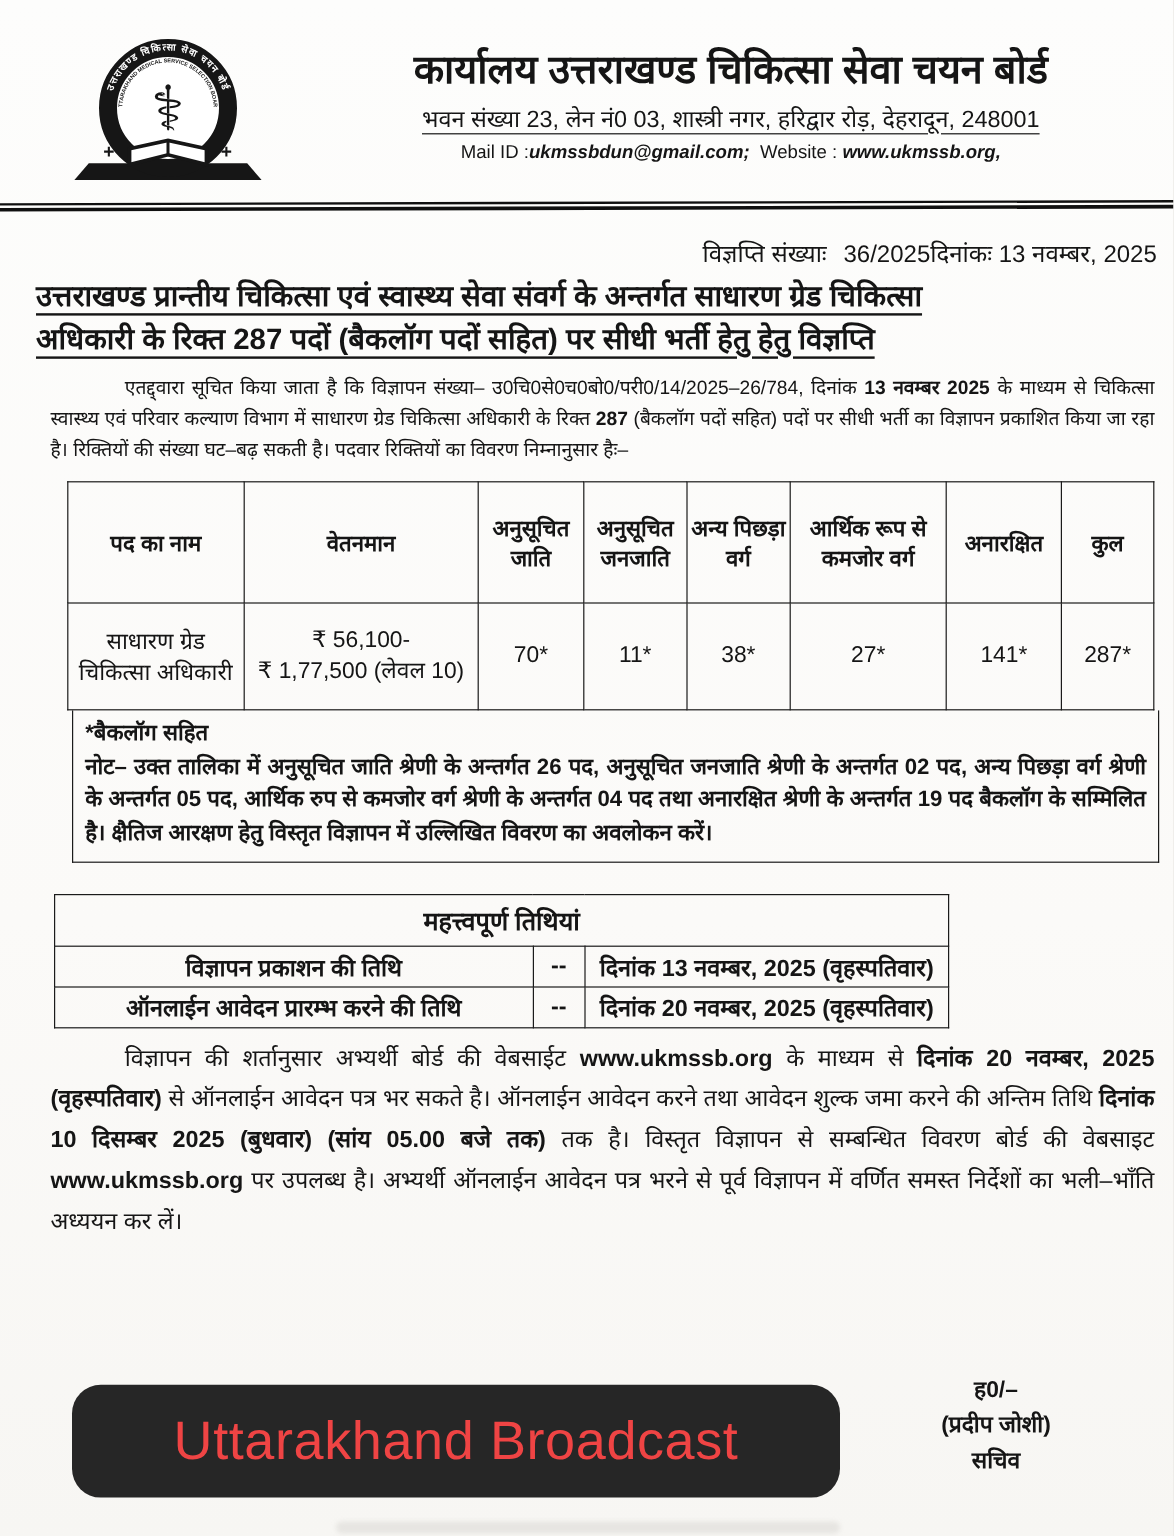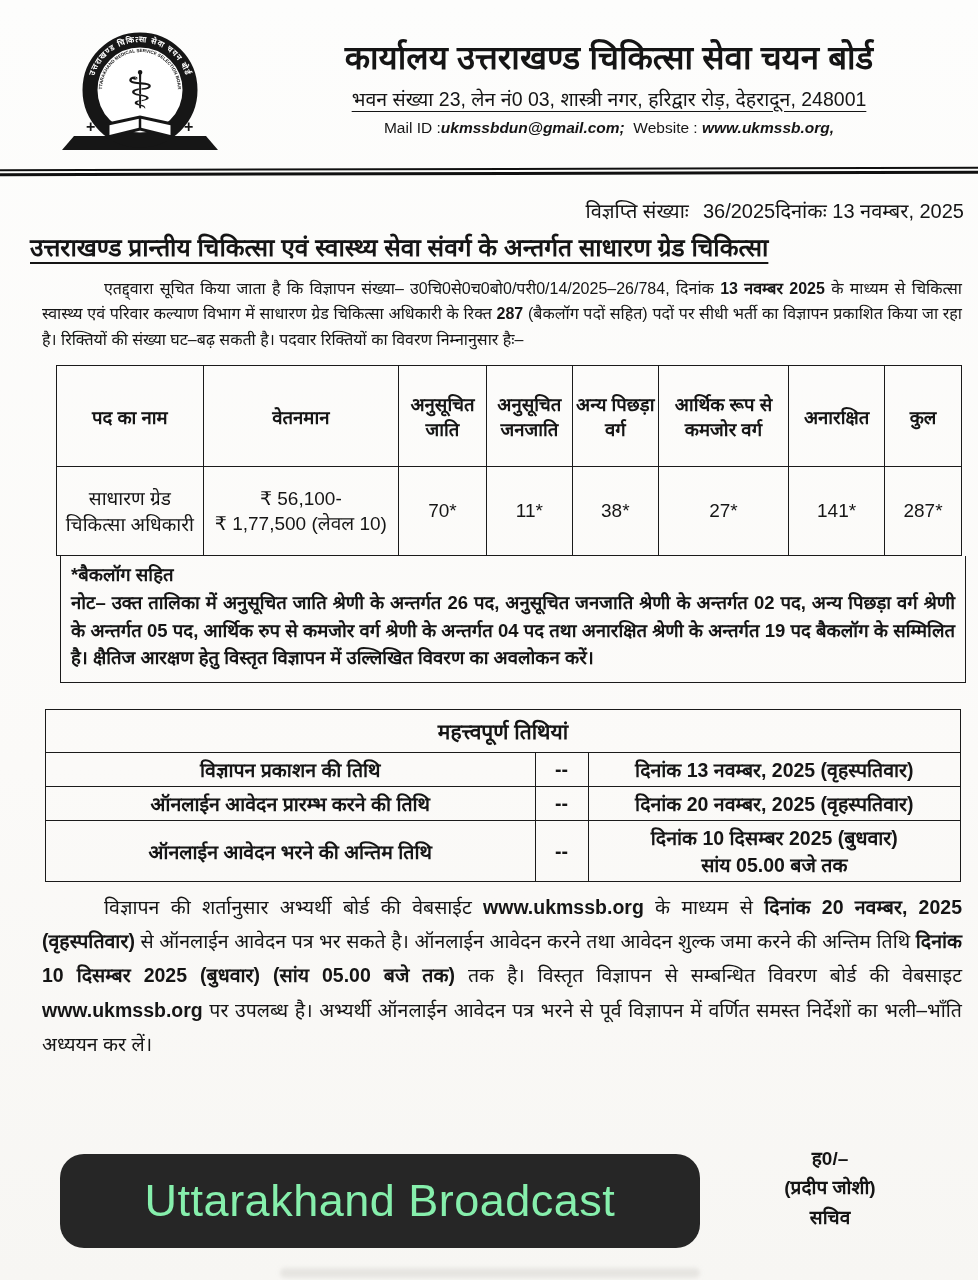--- a/index.html
+++ b/index.html
@@ -164,6 +164,7 @@
 
   <h2 class="doc-title">
     <span>उत्तराखण्ड प्रान्तीय चिकित्सा एवं स्वास्थ्य सेवा संवर्ग के अन्तर्गत साधारण ग्रेड चिकित्सा</span>
+    <span>अधिकारी के रिक्त 287 पदों (बैकलॉग पदों सहित) पर सीधी भर्ती हेतु हेतु विज्ञप्ति</span>
   </h2>
 
   <p class="intro"><span>एतद्द्वारा सूचित किया जाता है कि विज्ञापन संख्या– उ0चि0से0च0बो0/परी0/14/2025–26/784, दिनांक </span><span class="b">13 नवम्बर 2025</span><span> के माध्यम से चिकित्सा स्वास्थ्य एवं परिवार कल्याण विभाग में साधारण ग्रेड चिकित्सा अधिकारी के रिक्त </span><span class="b">287</span><span> (बैकलॉग पदों सहित) पदों पर सीधी भर्ती का विज्ञापन प्रकाशित किया जा रहा है। रिक्तियों की संख्या घट–बढ़ सकती है। पदवार रिक्तियों का विवरण निम्नानुसार हैः–</span></p>

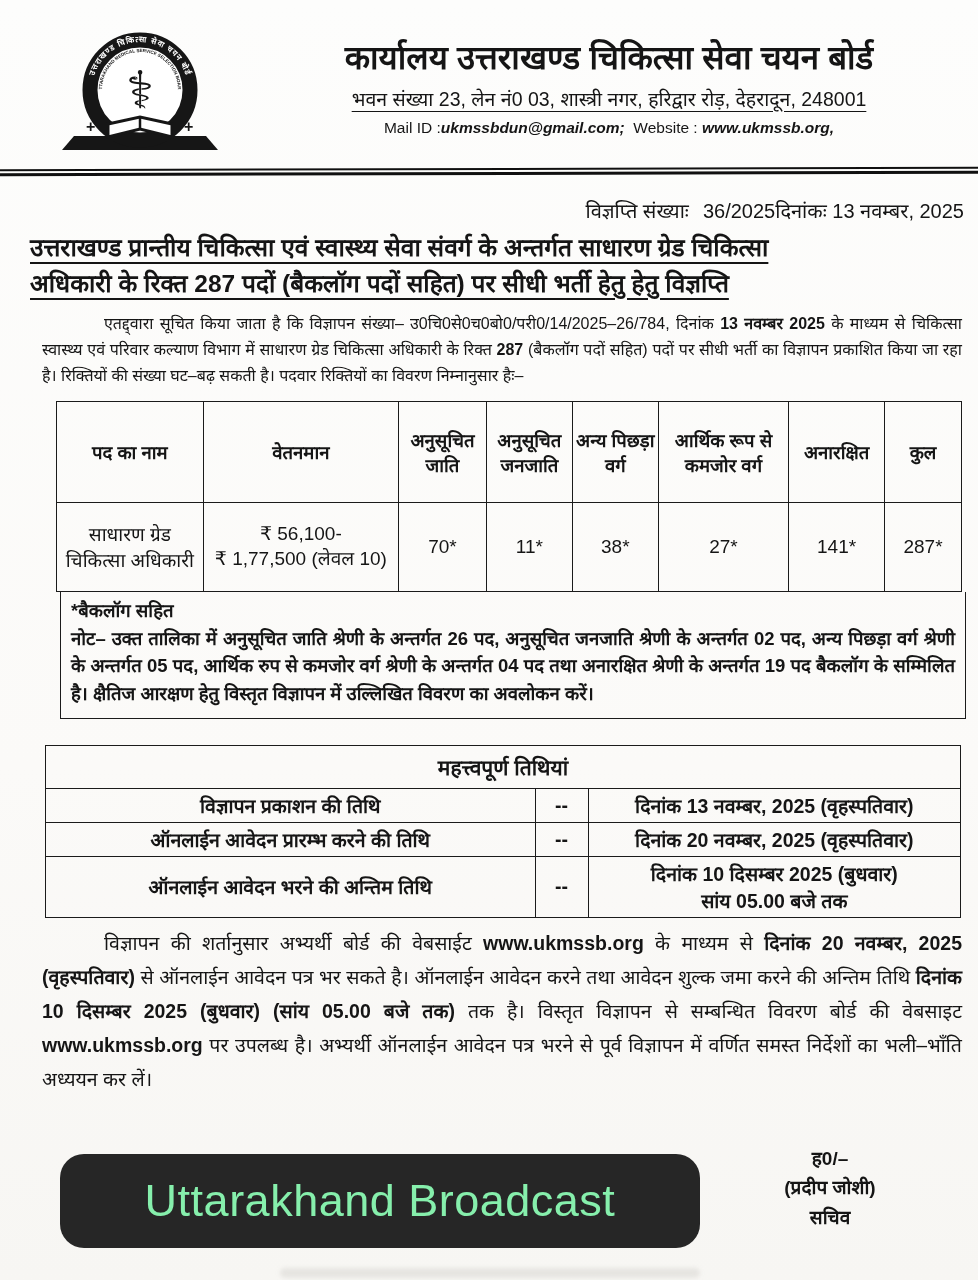--- a/index.html
+++ b/index.html
@@ -79,7 +79,7 @@
   .footnote{display:block;font-weight:600;}
   
   .dates{
-    width:916px;margin:26px 0 0 45px;table-layout:fixed;
+    width:746px;margin:26px 0 0 45px;table-layout:fixed;
   }
   .dates th,.dates td{
     border:1.6px solid #1b1b1b;text-align:center;vertical-align:middle;

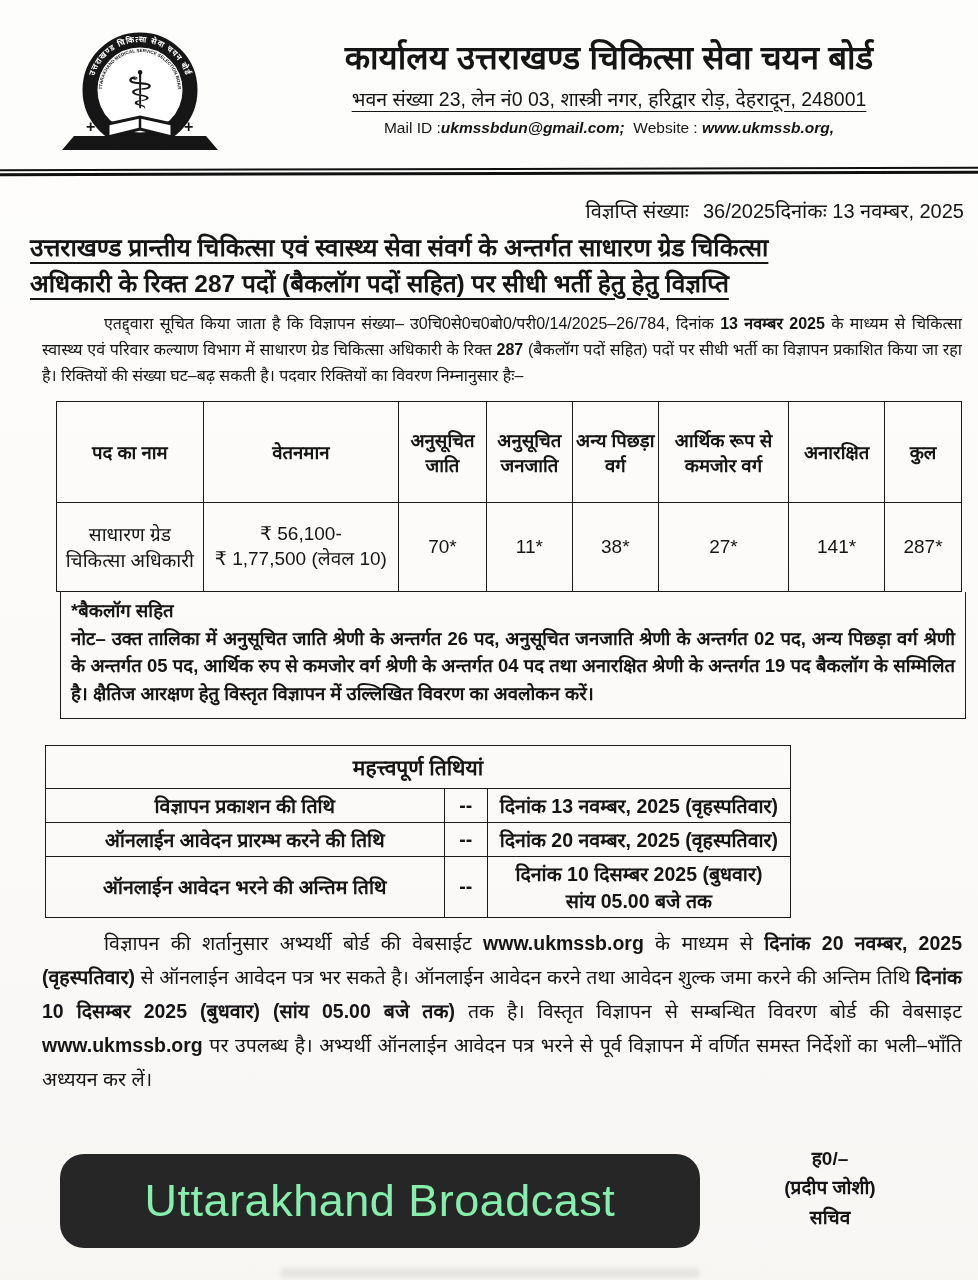--- a/index.html
+++ b/index.html
@@ -232,14 +232,6 @@
       <td>--</td>
       <td>दिनांक 20 नवम्बर, 2025 (वृहस्पतिवार)</td>
     </tr>
-    <tr>
-      <td>ऑनलाईन आवेदन भरने की अन्तिम तिथि</td>
-      <td>--</td>
-      <td>
-        <span>दिनांक 10 दिसम्बर 2025 (बुधवार)</span>
-        <span class="val2">सांय 05.00 बजे तक</span>
-      </td>
-    </tr>
   </tbody>
     </table>
 

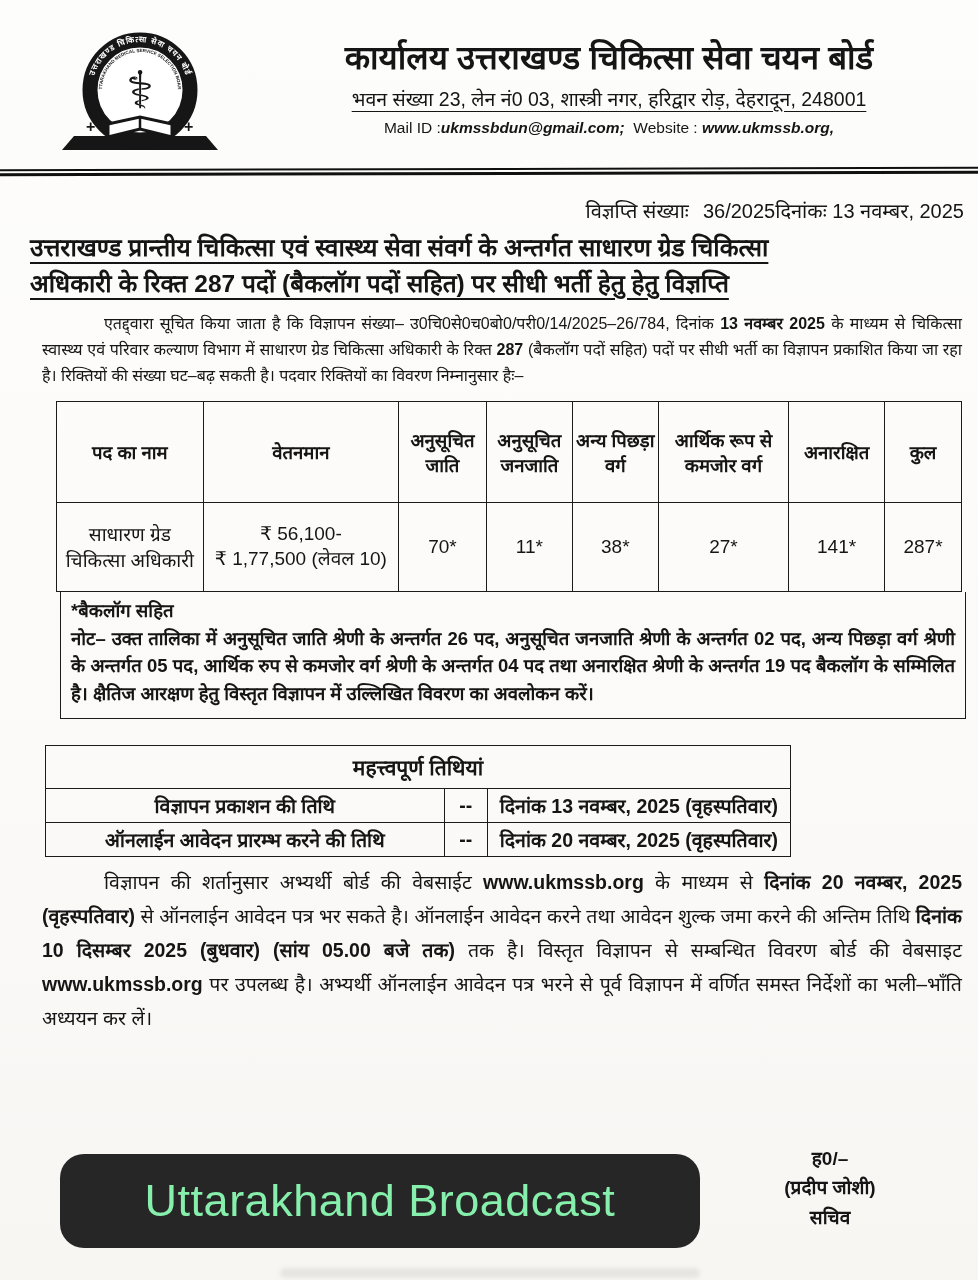--- a/index.html
+++ b/index.html
@@ -103,7 +103,7 @@
     background:#262626;border-radius:24px;
     display:flex;align-items:center;justify-content:center;
   }
-  .banner-text{color:#86efac;font-size:45px;font-weight:500;letter-spacing:0.5px;}
+  .banner-text{color:#ef4444;font-size:45px;font-weight:500;letter-spacing:0.5px;}
   .signature{
     position:absolute;right:48px;top:4px;width:200px;
     text-align:center;font-size:19px;font-weight:600;line-height:1.55;

